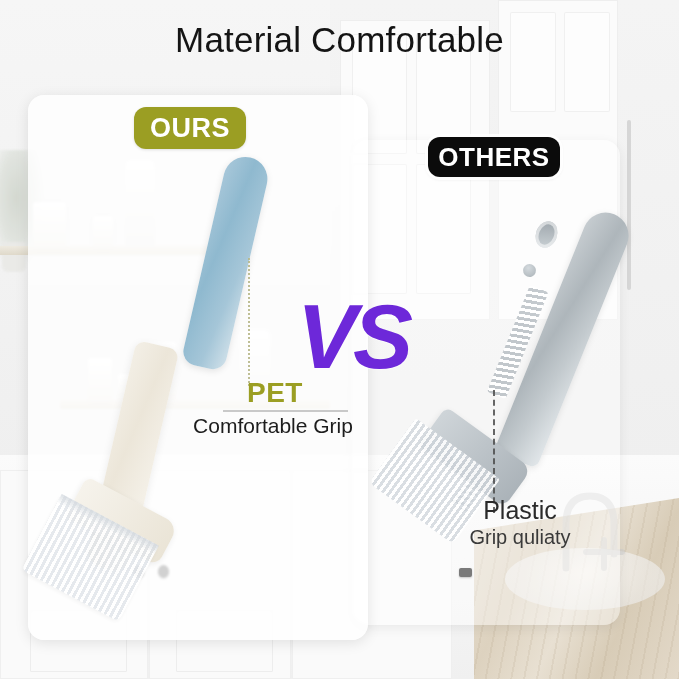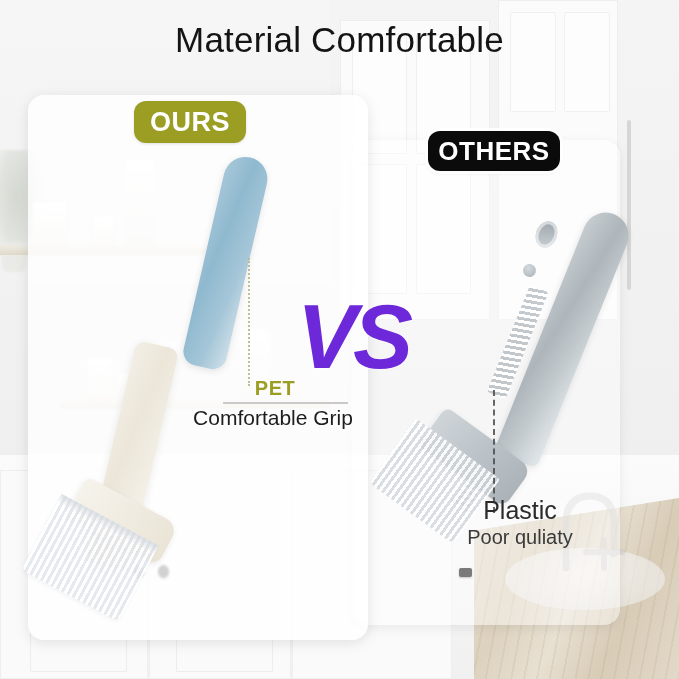--- a/index.html
+++ b/index.html
@@ -69,7 +69,7 @@
 
   
   .badge{position:absolute;display:flex;align-items:center;justify-content:center;
-    font-weight:700;letter-spacing:.5px;}
+    font-weight:700;letter-spacing:.5px;margin-top:6px;}
   .badge-ours{
     left:134px;top:101px;width:112px;height:42px;border-radius:12px;
     background:#9b9e23;color:#fff;font-size:27px;

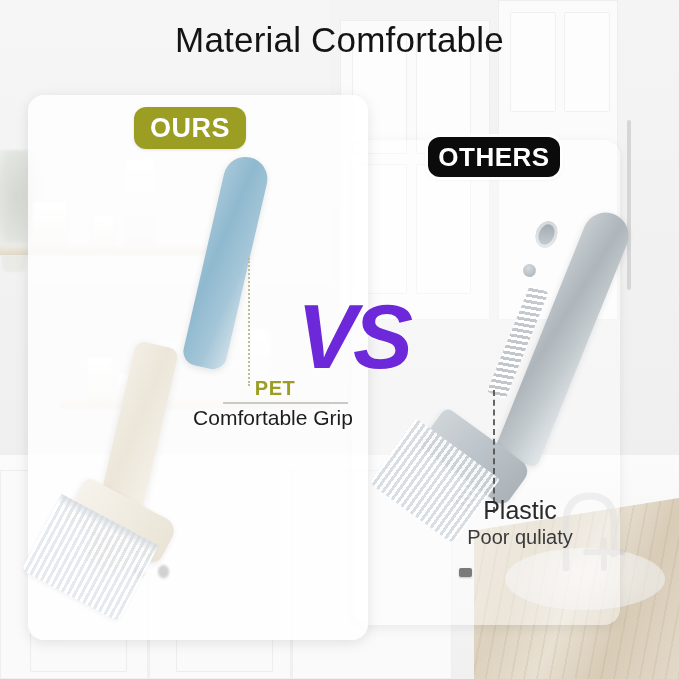--- a/index.html
+++ b/index.html
@@ -190,7 +190,7 @@
     border-left:2px dashed #4c4c4c;opacity:.85;
   }
   .callout-ours{position:absolute;left:175px;top:378px;width:200px;text-align:center;}
-  .cal-pet{font-size:20px;font-weight:700;color:#9b9e23;line-height:1.05;letter-spacing:.5px;}
+  .cal-pet{font-size:28px;font-weight:700;color:#9b9e23;line-height:1.05;letter-spacing:.5px;}
   .cal-rule{width:125px;height:2px;background:#c9c9c9;margin:3px auto 2px 48px;}
   .cal-grip{font-size:21px;color:#1d1d1d;white-space:nowrap;margin-left:-4px;}
   .callout-others{position:absolute;left:430px;top:497px;width:180px;text-align:center;}

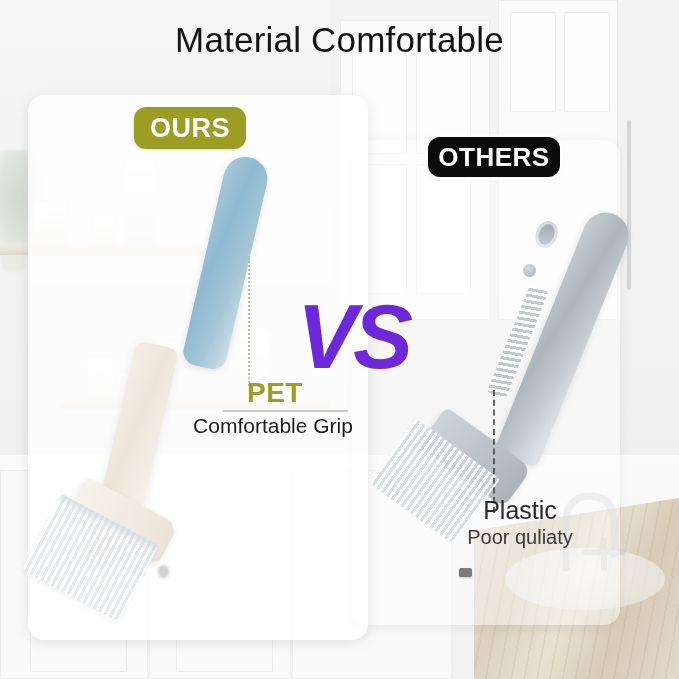--- a/index.html
+++ b/index.html
@@ -286,7 +286,7 @@
 
   <div class="callout-others">
     <div class="cal-plastic">Plastic</div>
-    <div class="cal-poor">Poor quliaty</div>
+    <div class="cal-poor">Grip quliaty</div>
   </div>
 
 </div>

